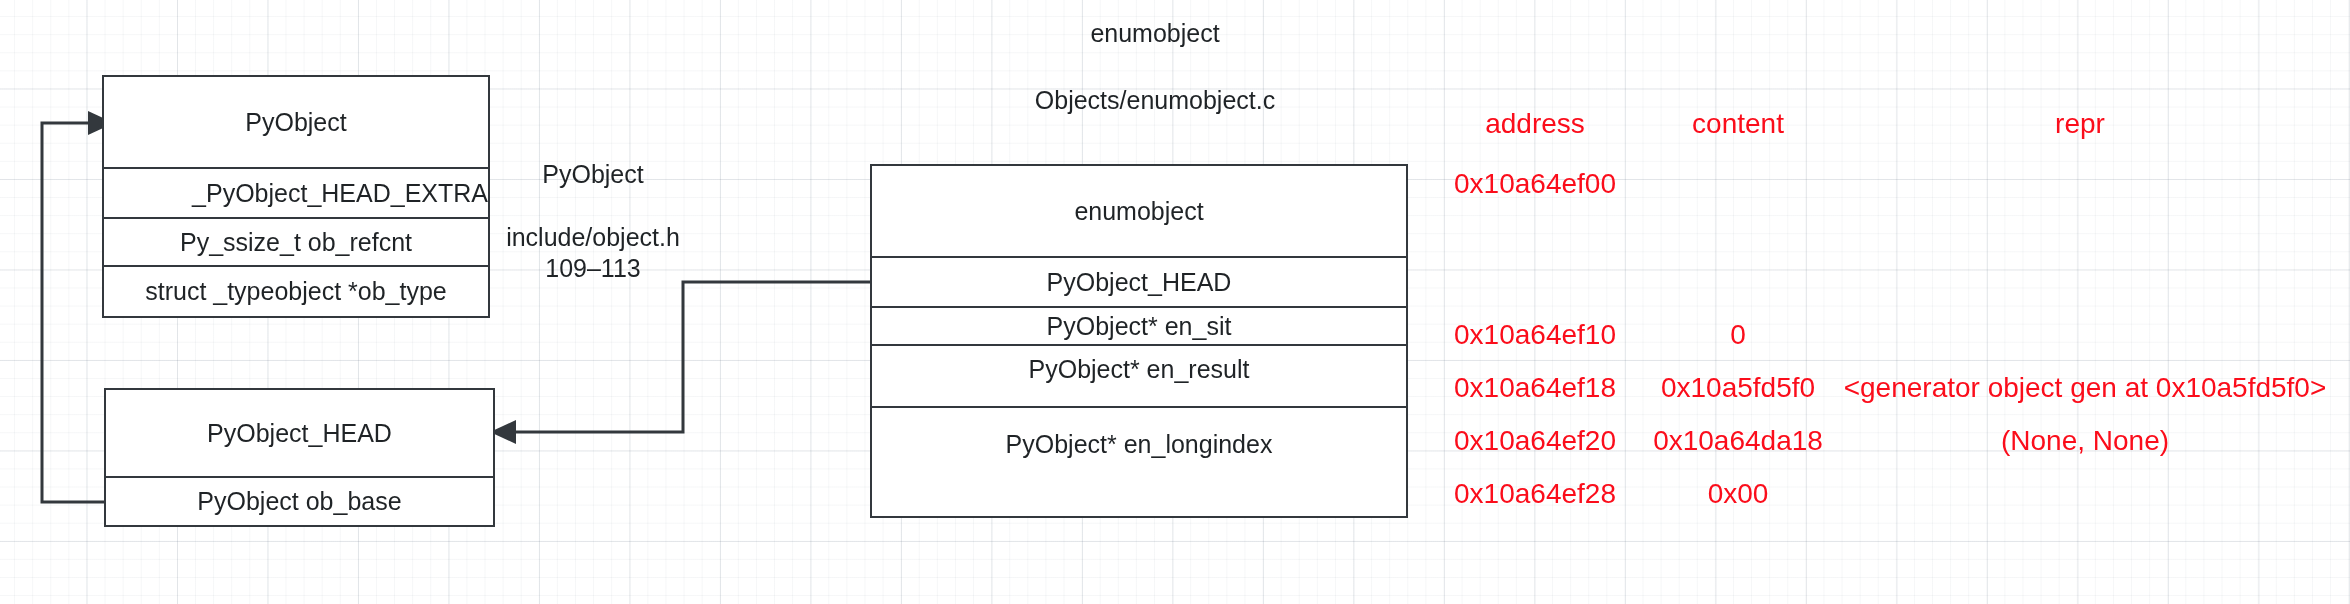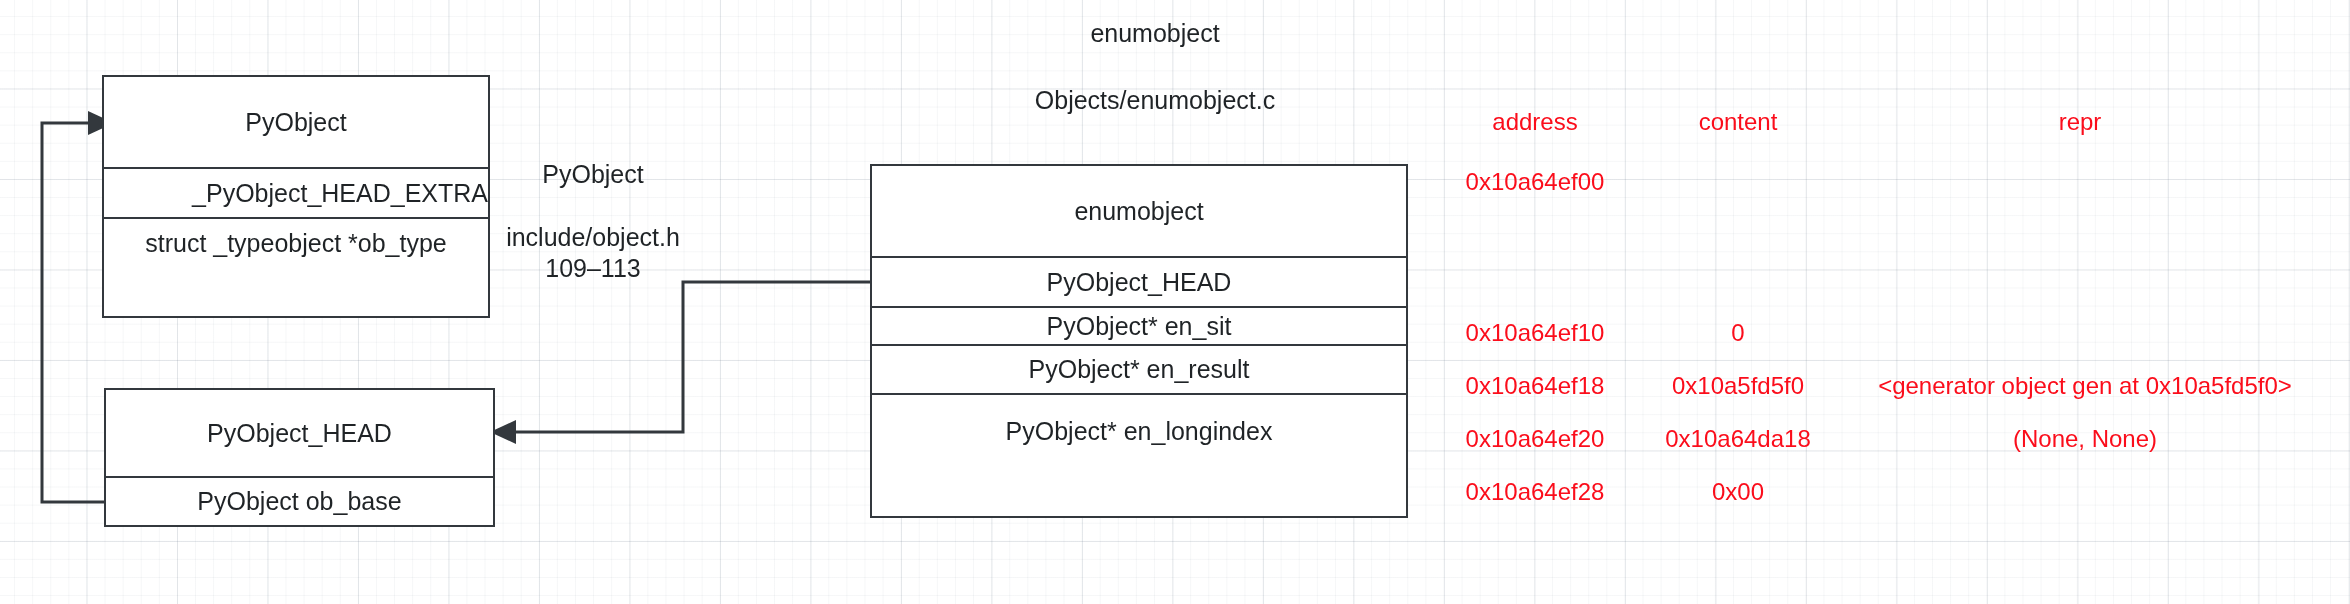--- a/index.html
+++ b/index.html
@@ -50,7 +50,7 @@
   .red{
     position:absolute;
     color:#fb0d1b;
-    font-size:24px;
+    font-size:28px;
     text-align:center;
     white-space:nowrap;
   }

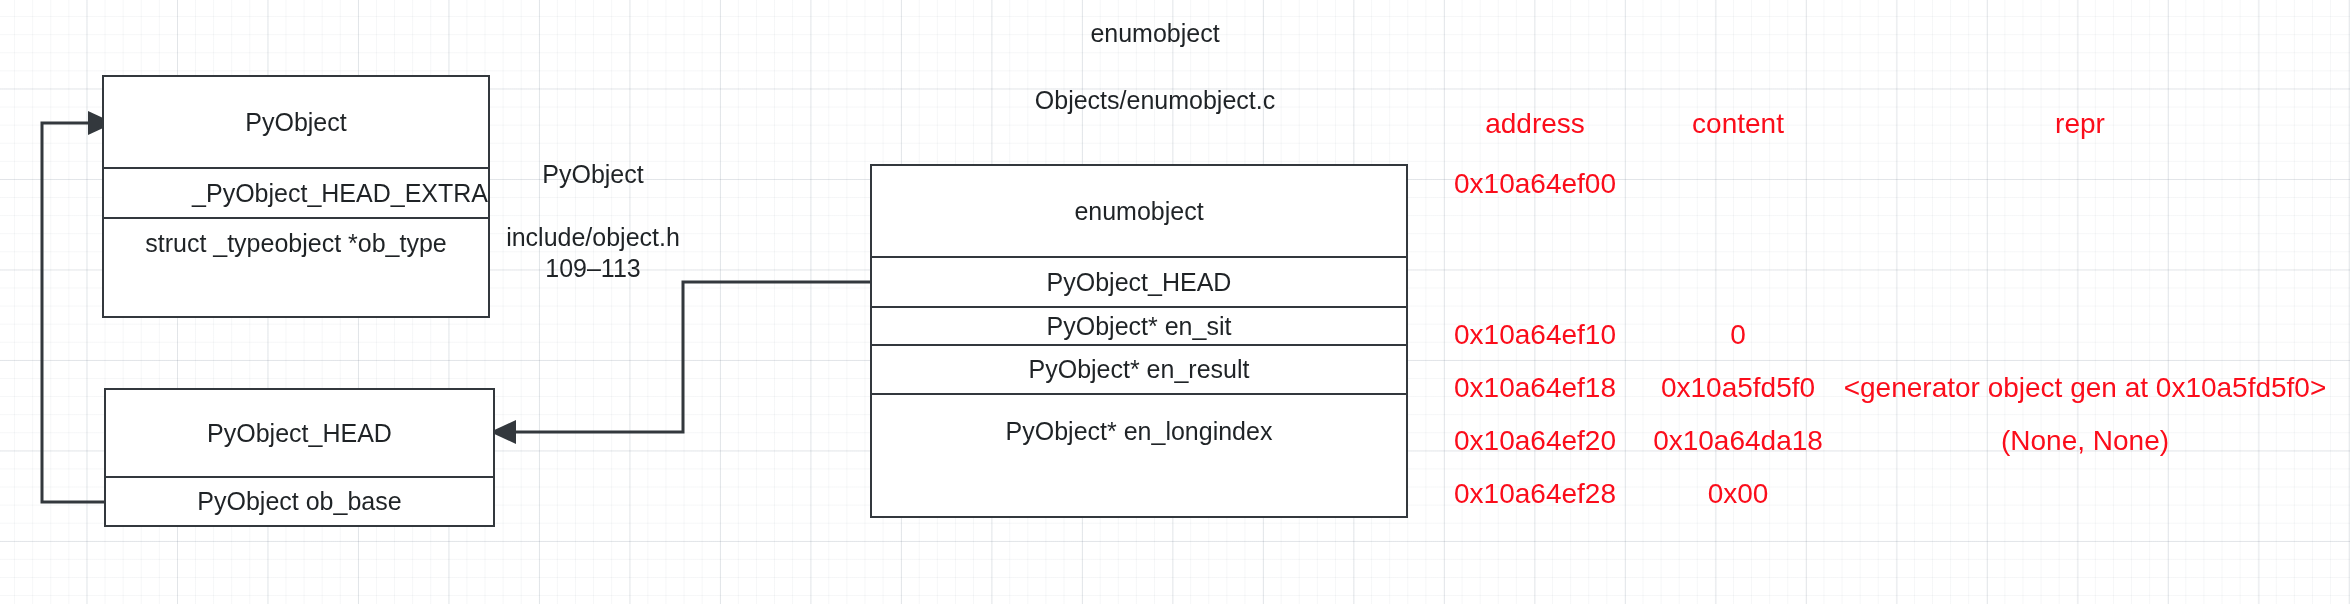--- a/index.html
+++ b/index.html
@@ -78,6 +78,9 @@
     </div>
     <div class="row" style="height:50px;justify-content:flex-end;">
       <span>_PyObject_HEAD_EXTRA</span>
+    </div>
+    <div class="row" style="height:48px;">
+      <span>Py_ssize_t ob_refcnt</span>
     </div>
     <div class="row" style="height:50px;">
       <span>struct _typeobject *ob_type</span>

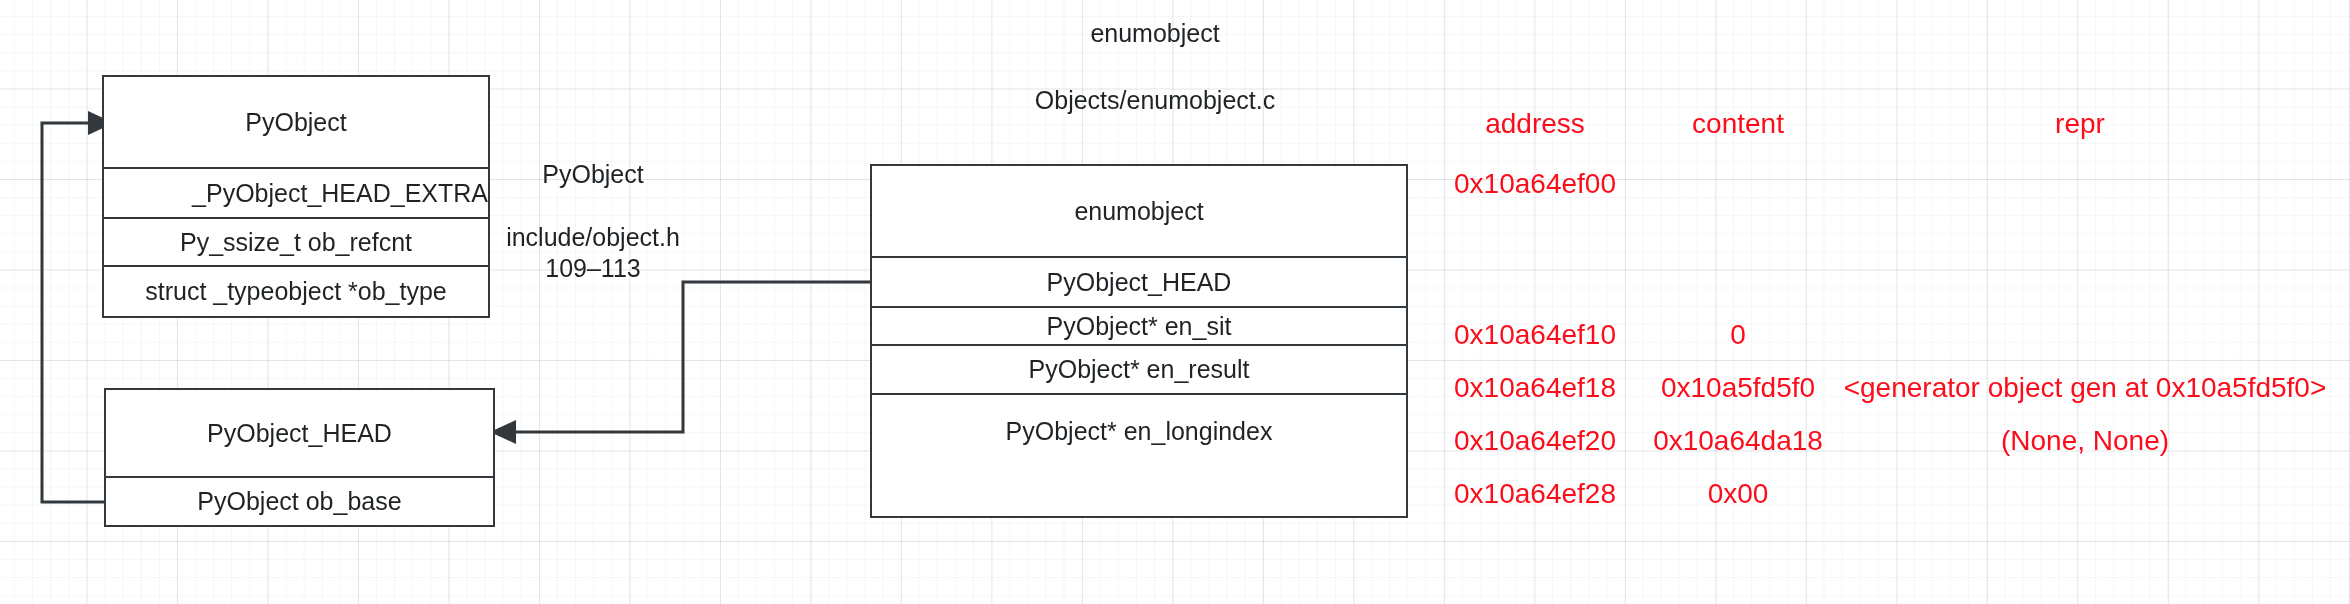--- a/index.html
+++ b/index.html
@@ -124,7 +124,7 @@
     <div class="row" style="height:49px;">
       <span>PyObject* en_result</span>
     </div>
-    <div class="row" style="height:74px;">
+    <div class="row" style="height:74px;margin-top:13px;">
       <span>PyObject* en_longindex</span>
     </div>
   </div>

